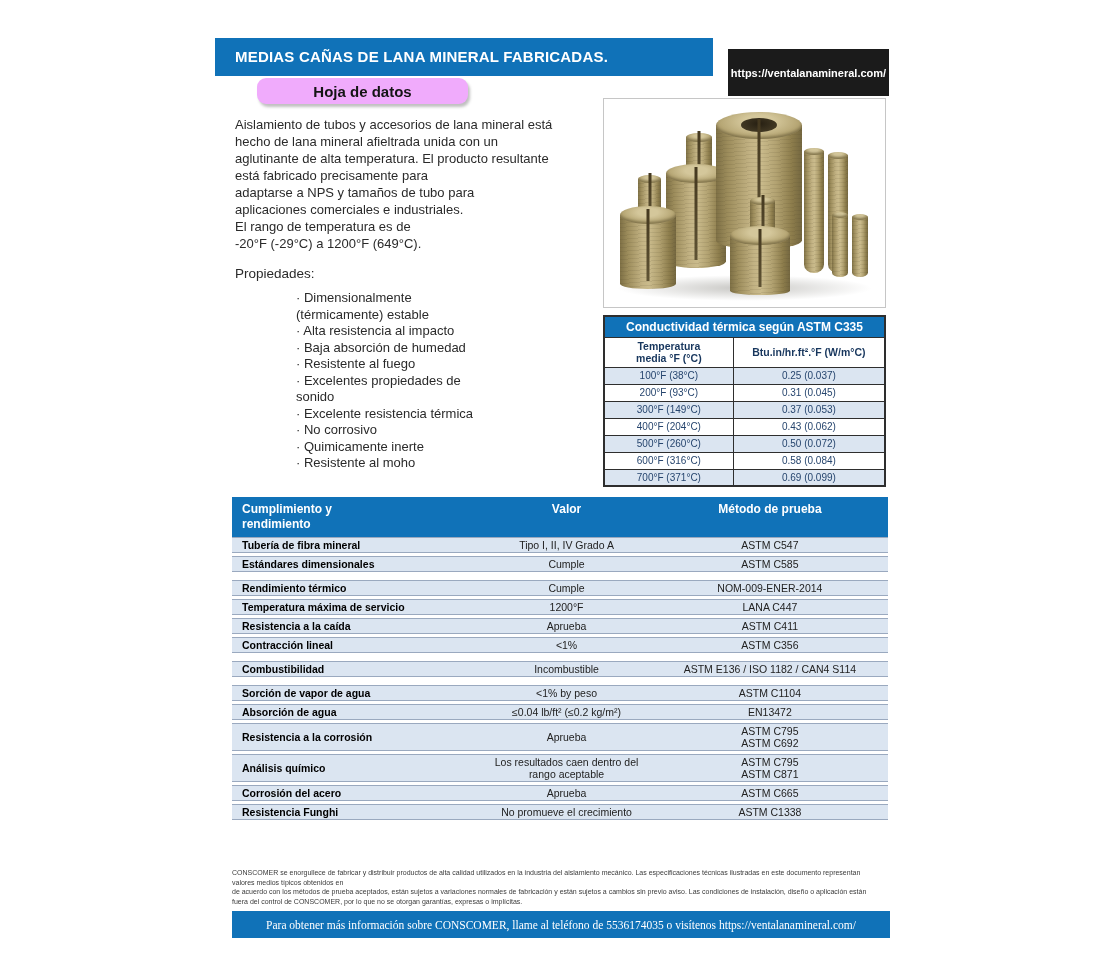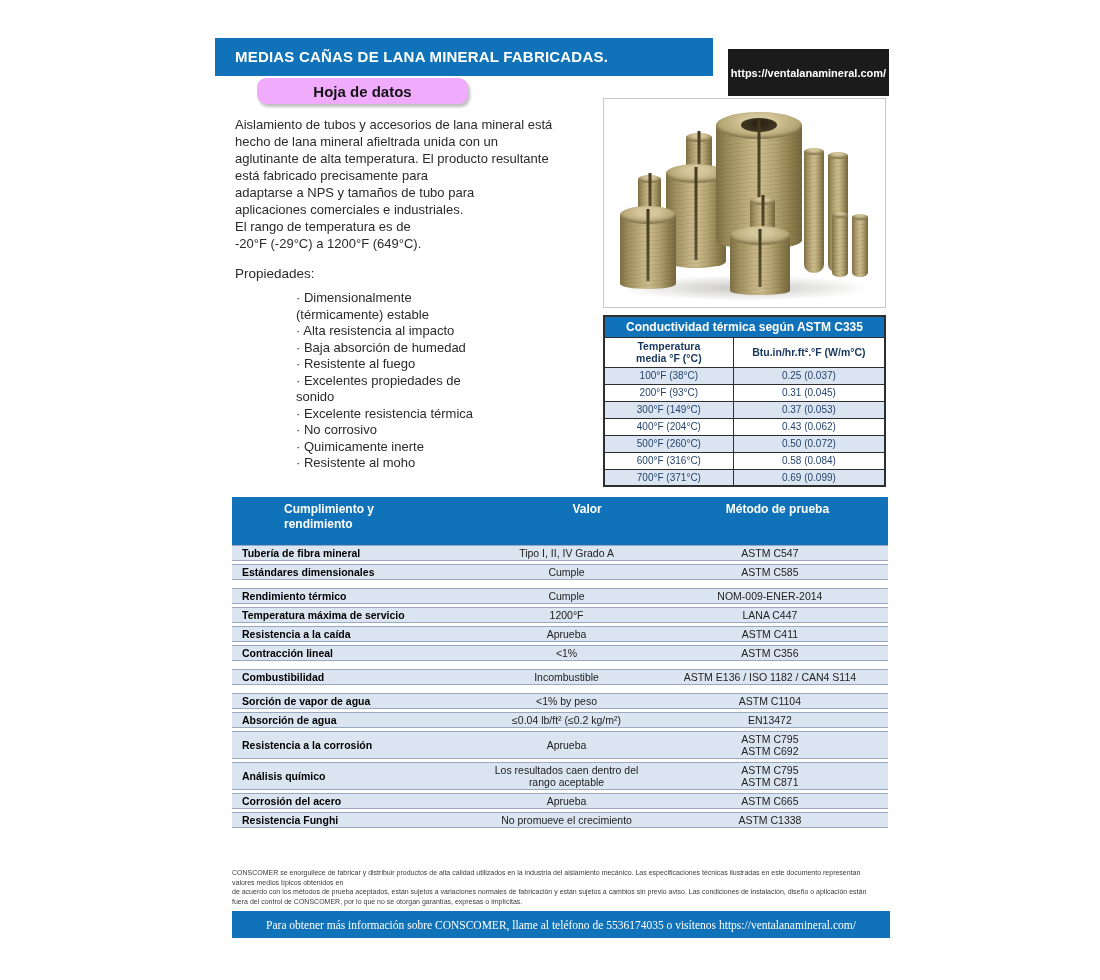--- a/index.html
+++ b/index.html
@@ -97,7 +97,7 @@
   .mtab { left:232px; top:497px; width:656px; }
   .mhead {
     background:#1072b8; color:#fff; font-weight:bold; font-size:12px;
-    display:flex; height:48px; line-height:15px;padding-left:42px;
+    display:flex; height:40px; line-height:15px;
   }
   .mhead .c1 { width:38%; padding:5px 0 0 10px; white-space:pre-line; }
   .mhead .c2 { width:26%; padding-top:5px; text-align:center; }

